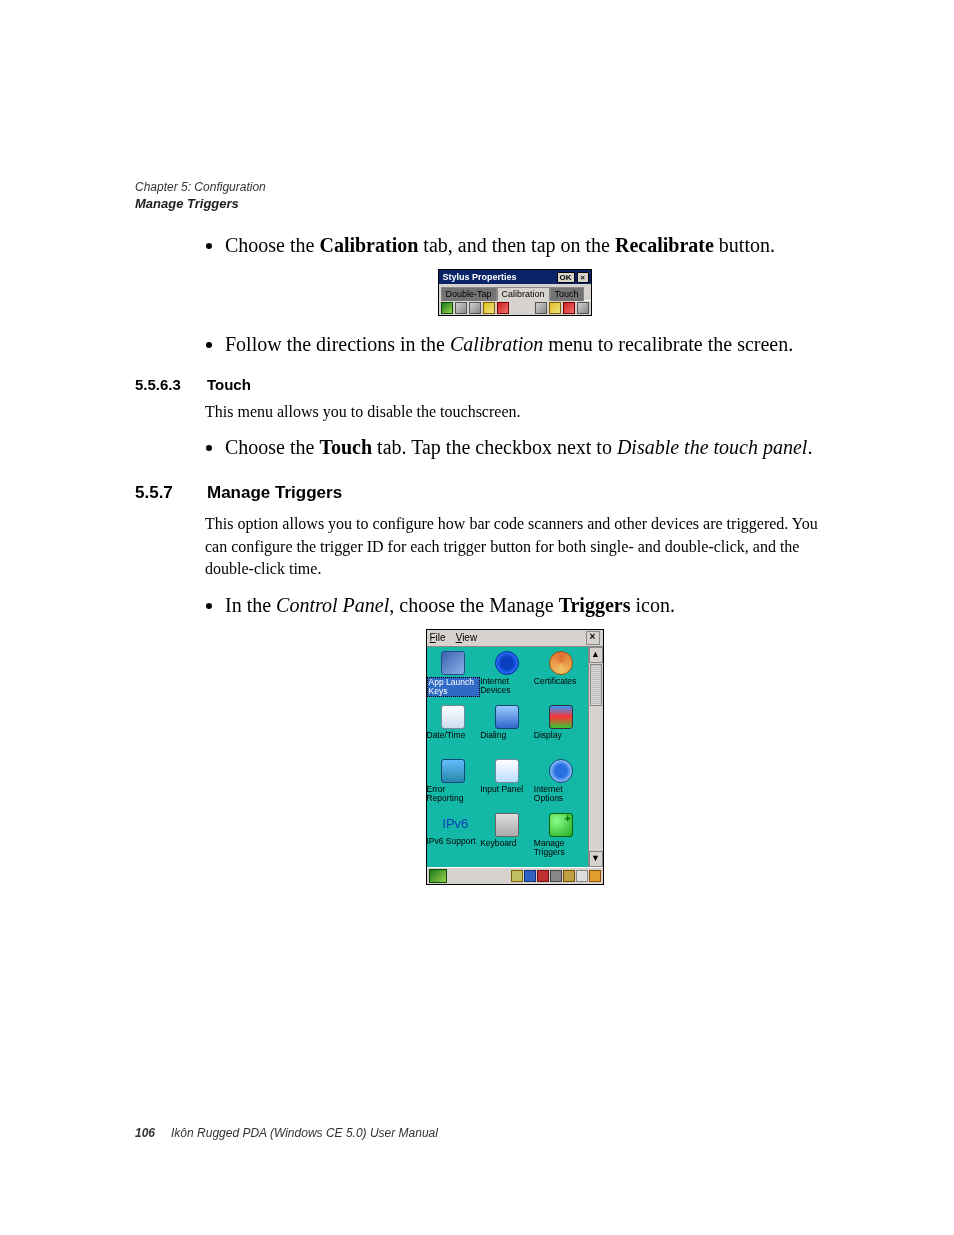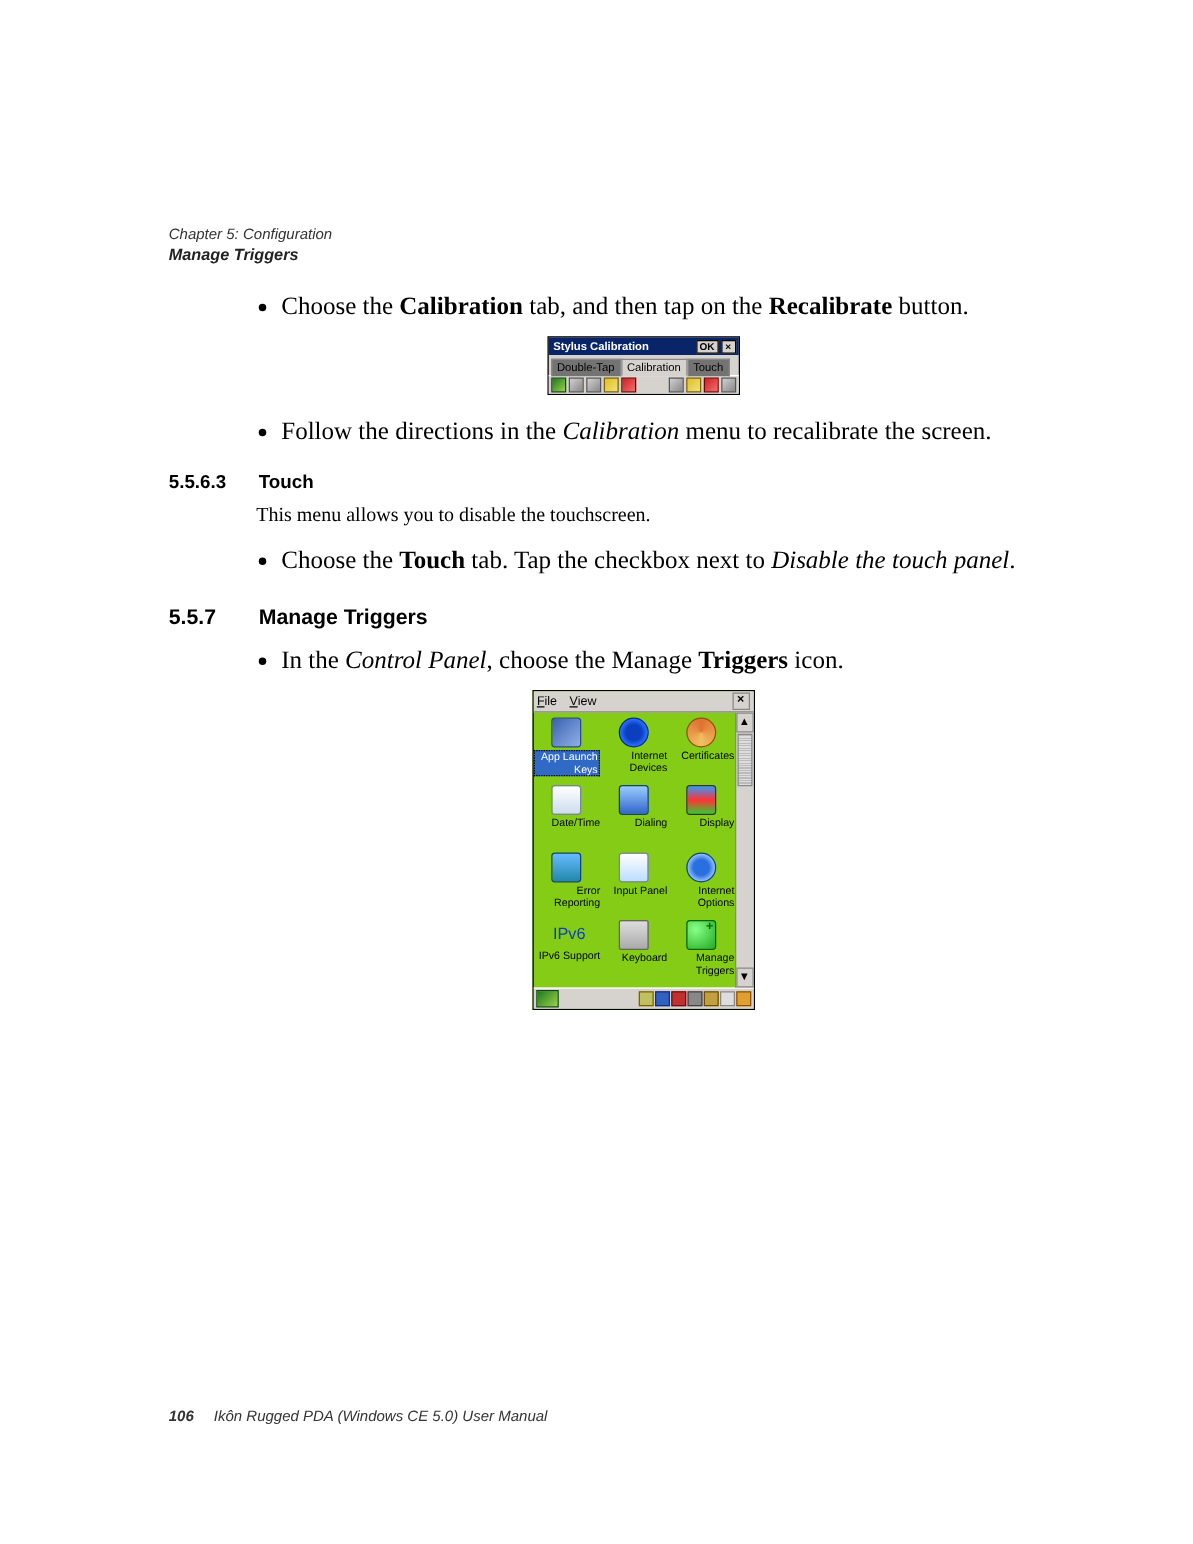--- a/index.html
+++ b/index.html
@@ -235,7 +235,7 @@
     <div class="shot1-wrap">
       <div class="shot1">
         <div class="tb">
-          <span class="title">Stylus Calibration</span>
+          <span class="title">Stylus Properties</span>
           <span class="okbtn">OK</span>
           <span class="xbtn">×</span>
         </div>

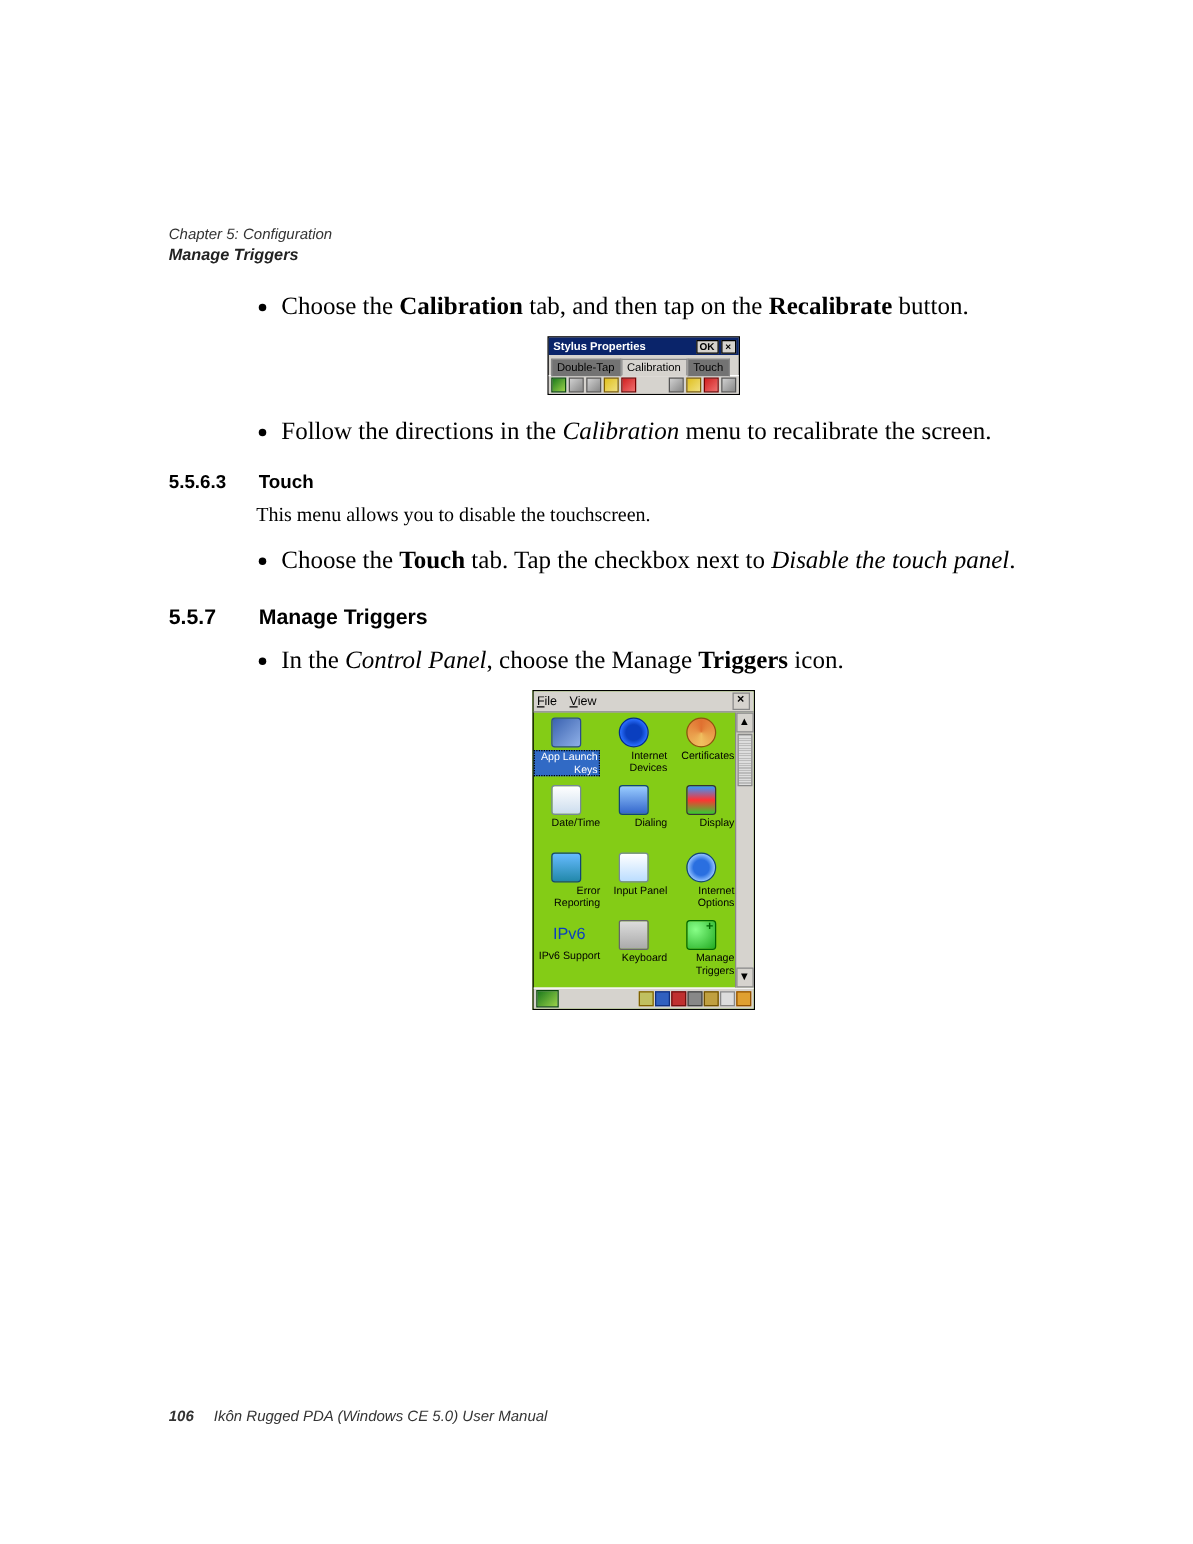--- a/index.html
+++ b/index.html
@@ -282,6 +282,7 @@
     <span class="num">5.5.7</span><span>Manage Triggers</span>
   </div>
   <div class="body-indent">
+    <div class="para">This option allows you to configure how bar code scanners and other devices are triggered. You can configure the trigger ID for each trigger button for both single- and double-click, and the double-click time.</div>
     <ul class="body-list">
       <li>
         <span>In the </span><span class="italic">Control Panel</span><span>, choose the Manage </span><span class="bold">Triggers</span><span> icon.</span>

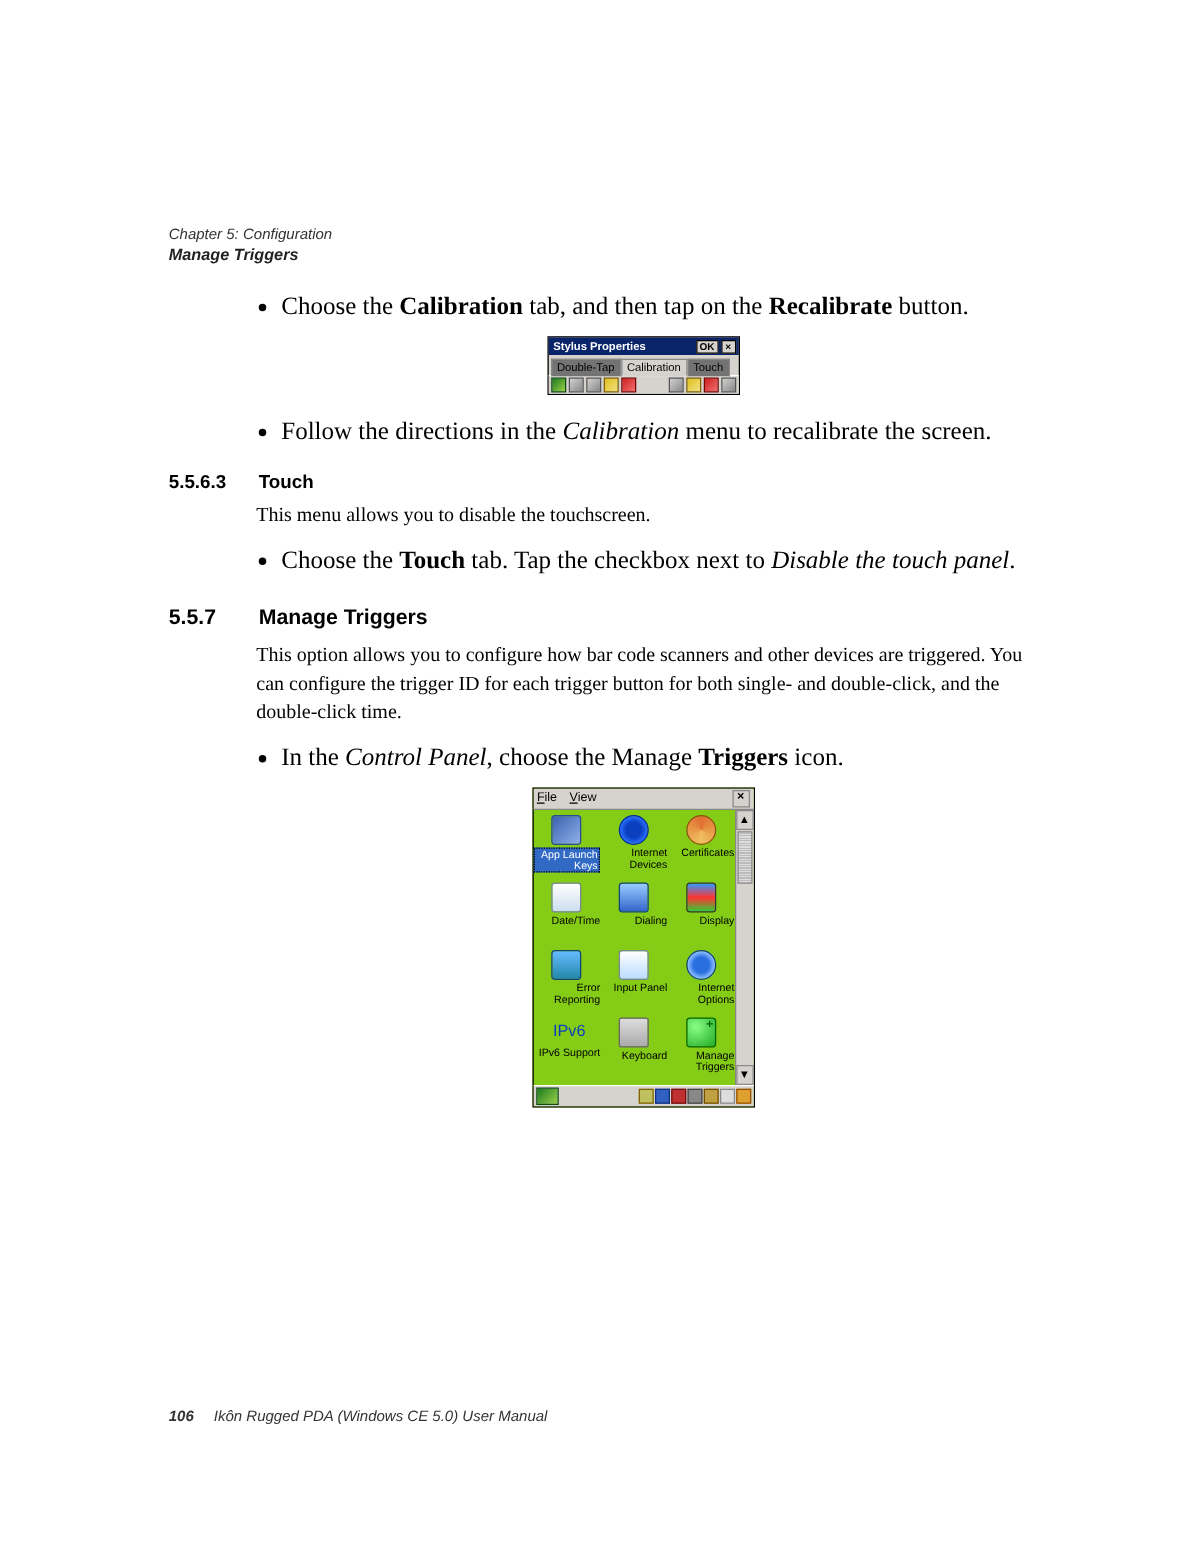--- a/index.html
+++ b/index.html
@@ -147,7 +147,7 @@
   .shot2 {
     display:inline-block;
     width: 176px;
-    background:#84cc16;
+    background:#14b8a6;
     border:1px solid #000;
     font-family: Tahoma, Arial, sans-serif;
     font-size:9px;

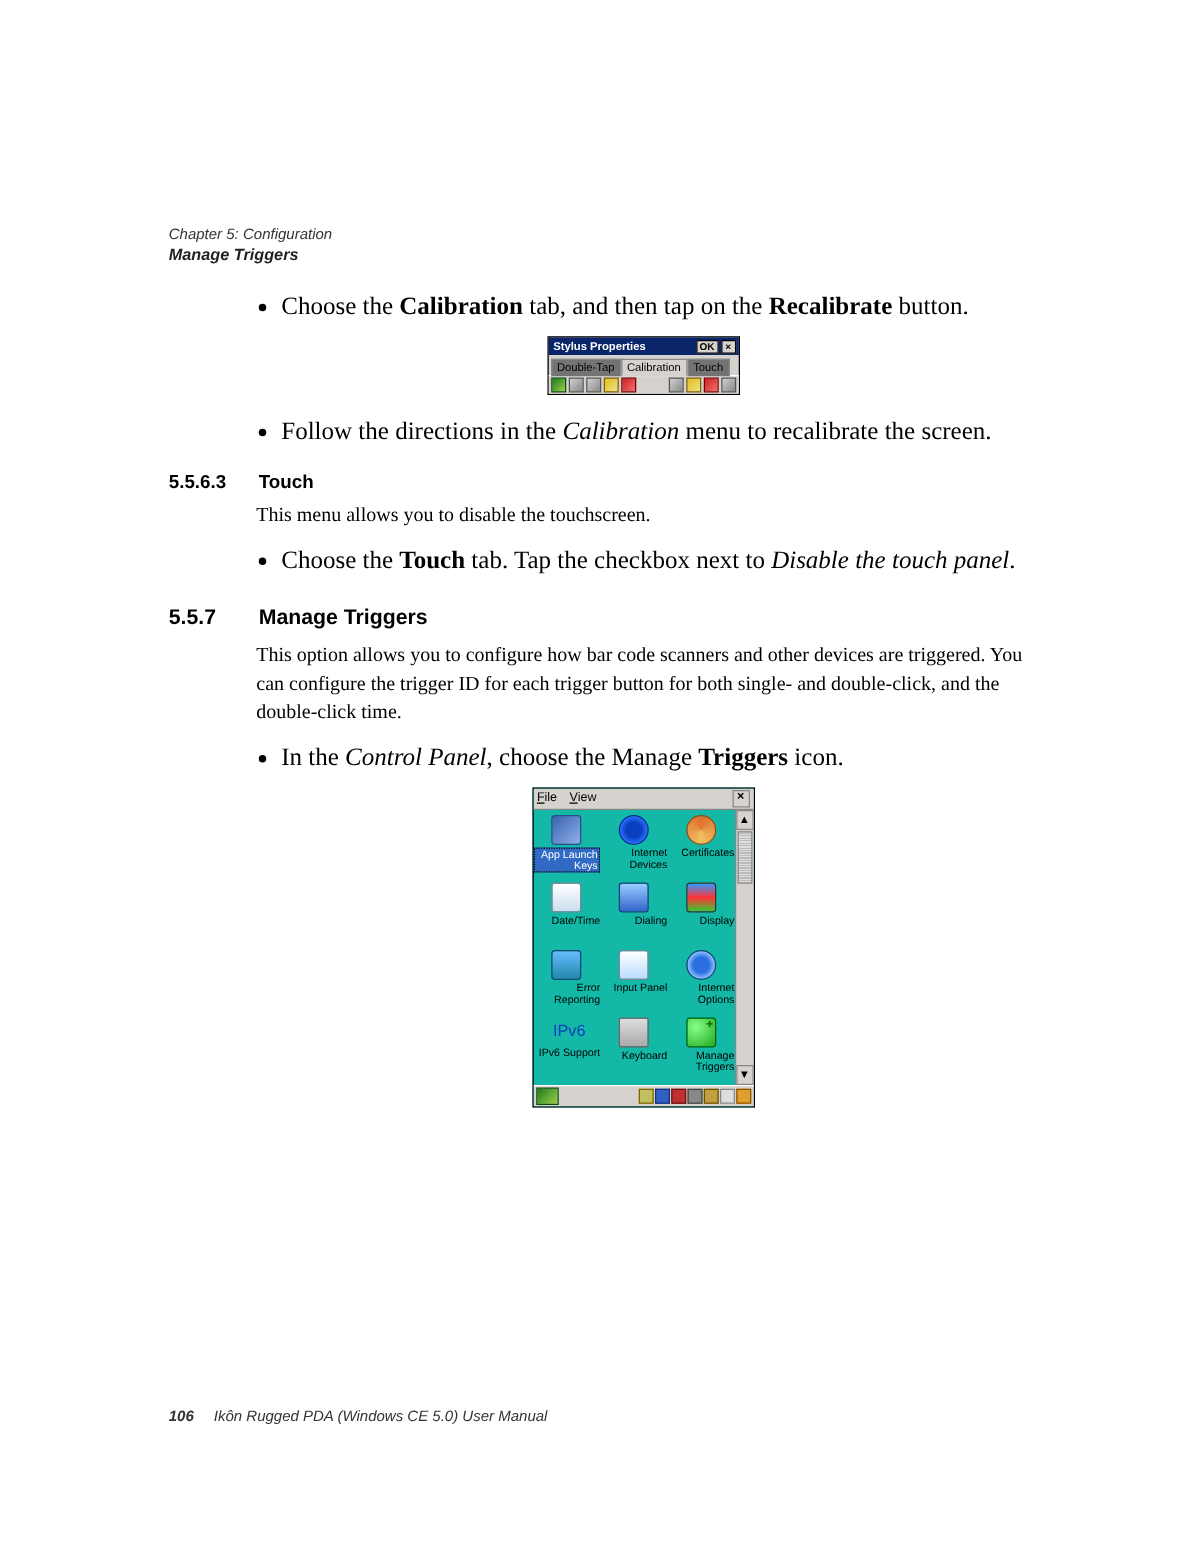--- a/index.html
+++ b/index.html
@@ -175,7 +175,7 @@
     gap:0;
     padding:2px 0;
   }
-  .cpitem { text-align:right; font-size:8.5px; line-height:1.1; padding-top:2px; }
+  .cpitem { text-align:left; font-size:8.5px; line-height:1.1; padding-top:2px; }
   .cpitem.sel .lbl { background:#316ac5; color:#fff; border:1px dotted #000; display:inline-block; padding:0 1px;}
   .cpicon { width:22px; height:22px; margin:0 auto 2px auto; display:block; border-radius:3px; }
   .ci-app { background:linear-gradient(135deg,#3a62b0,#8fb0e8); border:1px solid #2a4a90;}

